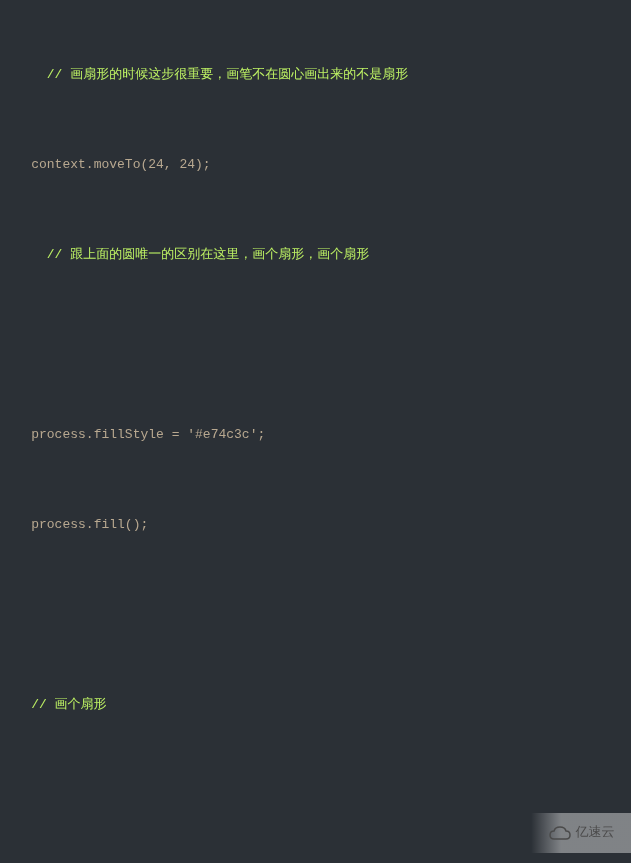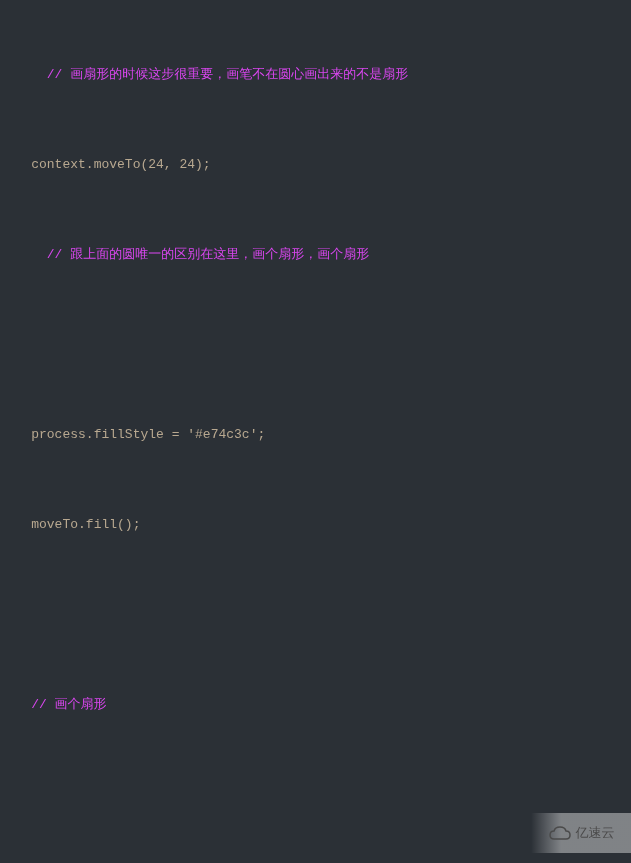--- a/index.html
+++ b/index.html
@@ -22,7 +22,7 @@
       display: block;
       white-space: pre;
     }
-    .comment { color: #d946ef; }
+    .comment { color: #bef264; }
     .watermark {
       position: absolute;
       right: 0;

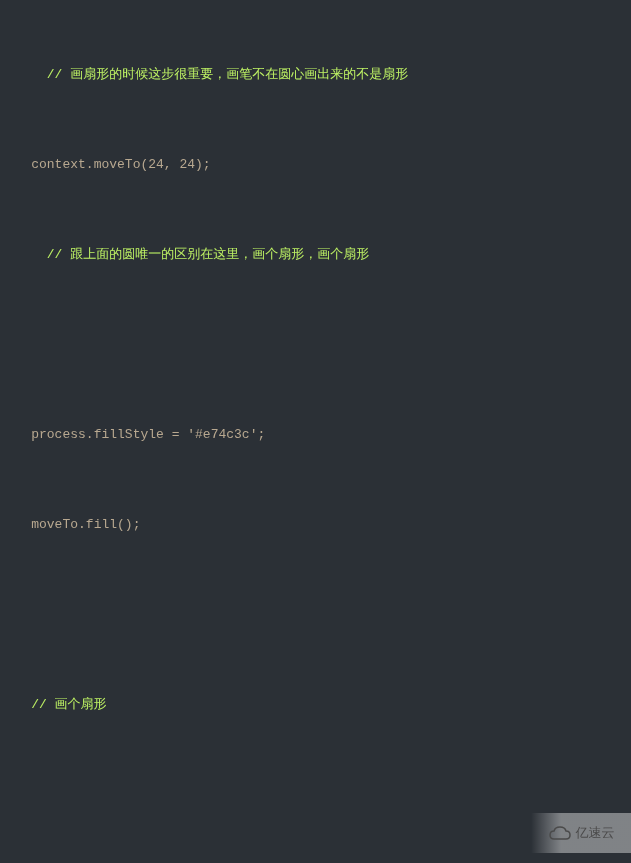--- a/index.html
+++ b/index.html
@@ -54,7 +54,7 @@
   <span class="code-line"><span>      </span><span class="comment">// 跟上面的圆唯一的区别在这里，画个扇形，画个扇形</span></span>
   <span class="code-line"><span>    </span></span>
   <span class="code-line"><span>    </span><span>process.fillStyle = '#e74c3c';</span></span>
-  <span class="code-line"><span>    </span><span>moveTo.fill();</span></span>
+  <span class="code-line"><span>    </span><span>process.fill();</span></span>
   <span class="code-line"> </span>
   <span class="code-line"><span>    </span><span class="comment">// 画个扇形</span></span>
   

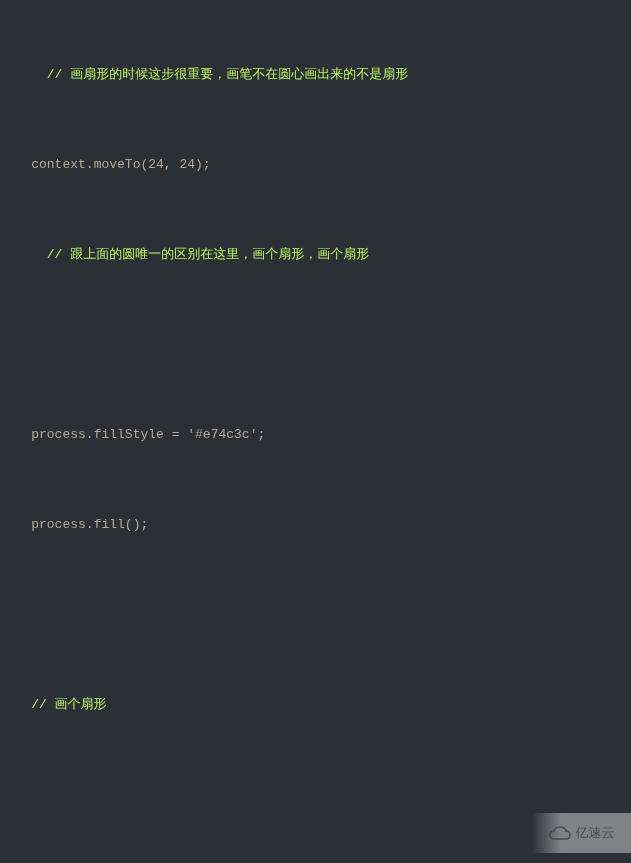--- a/index.html
+++ b/index.html
@@ -42,7 +42,7 @@
     .watermark-text {
       color: #4a4a4a;
       font-size: 13px;
-      font-family: Liberation Serif, serif;
+      font-family: Liberation Mono, monospace;
     }
   </style>
 </head>

